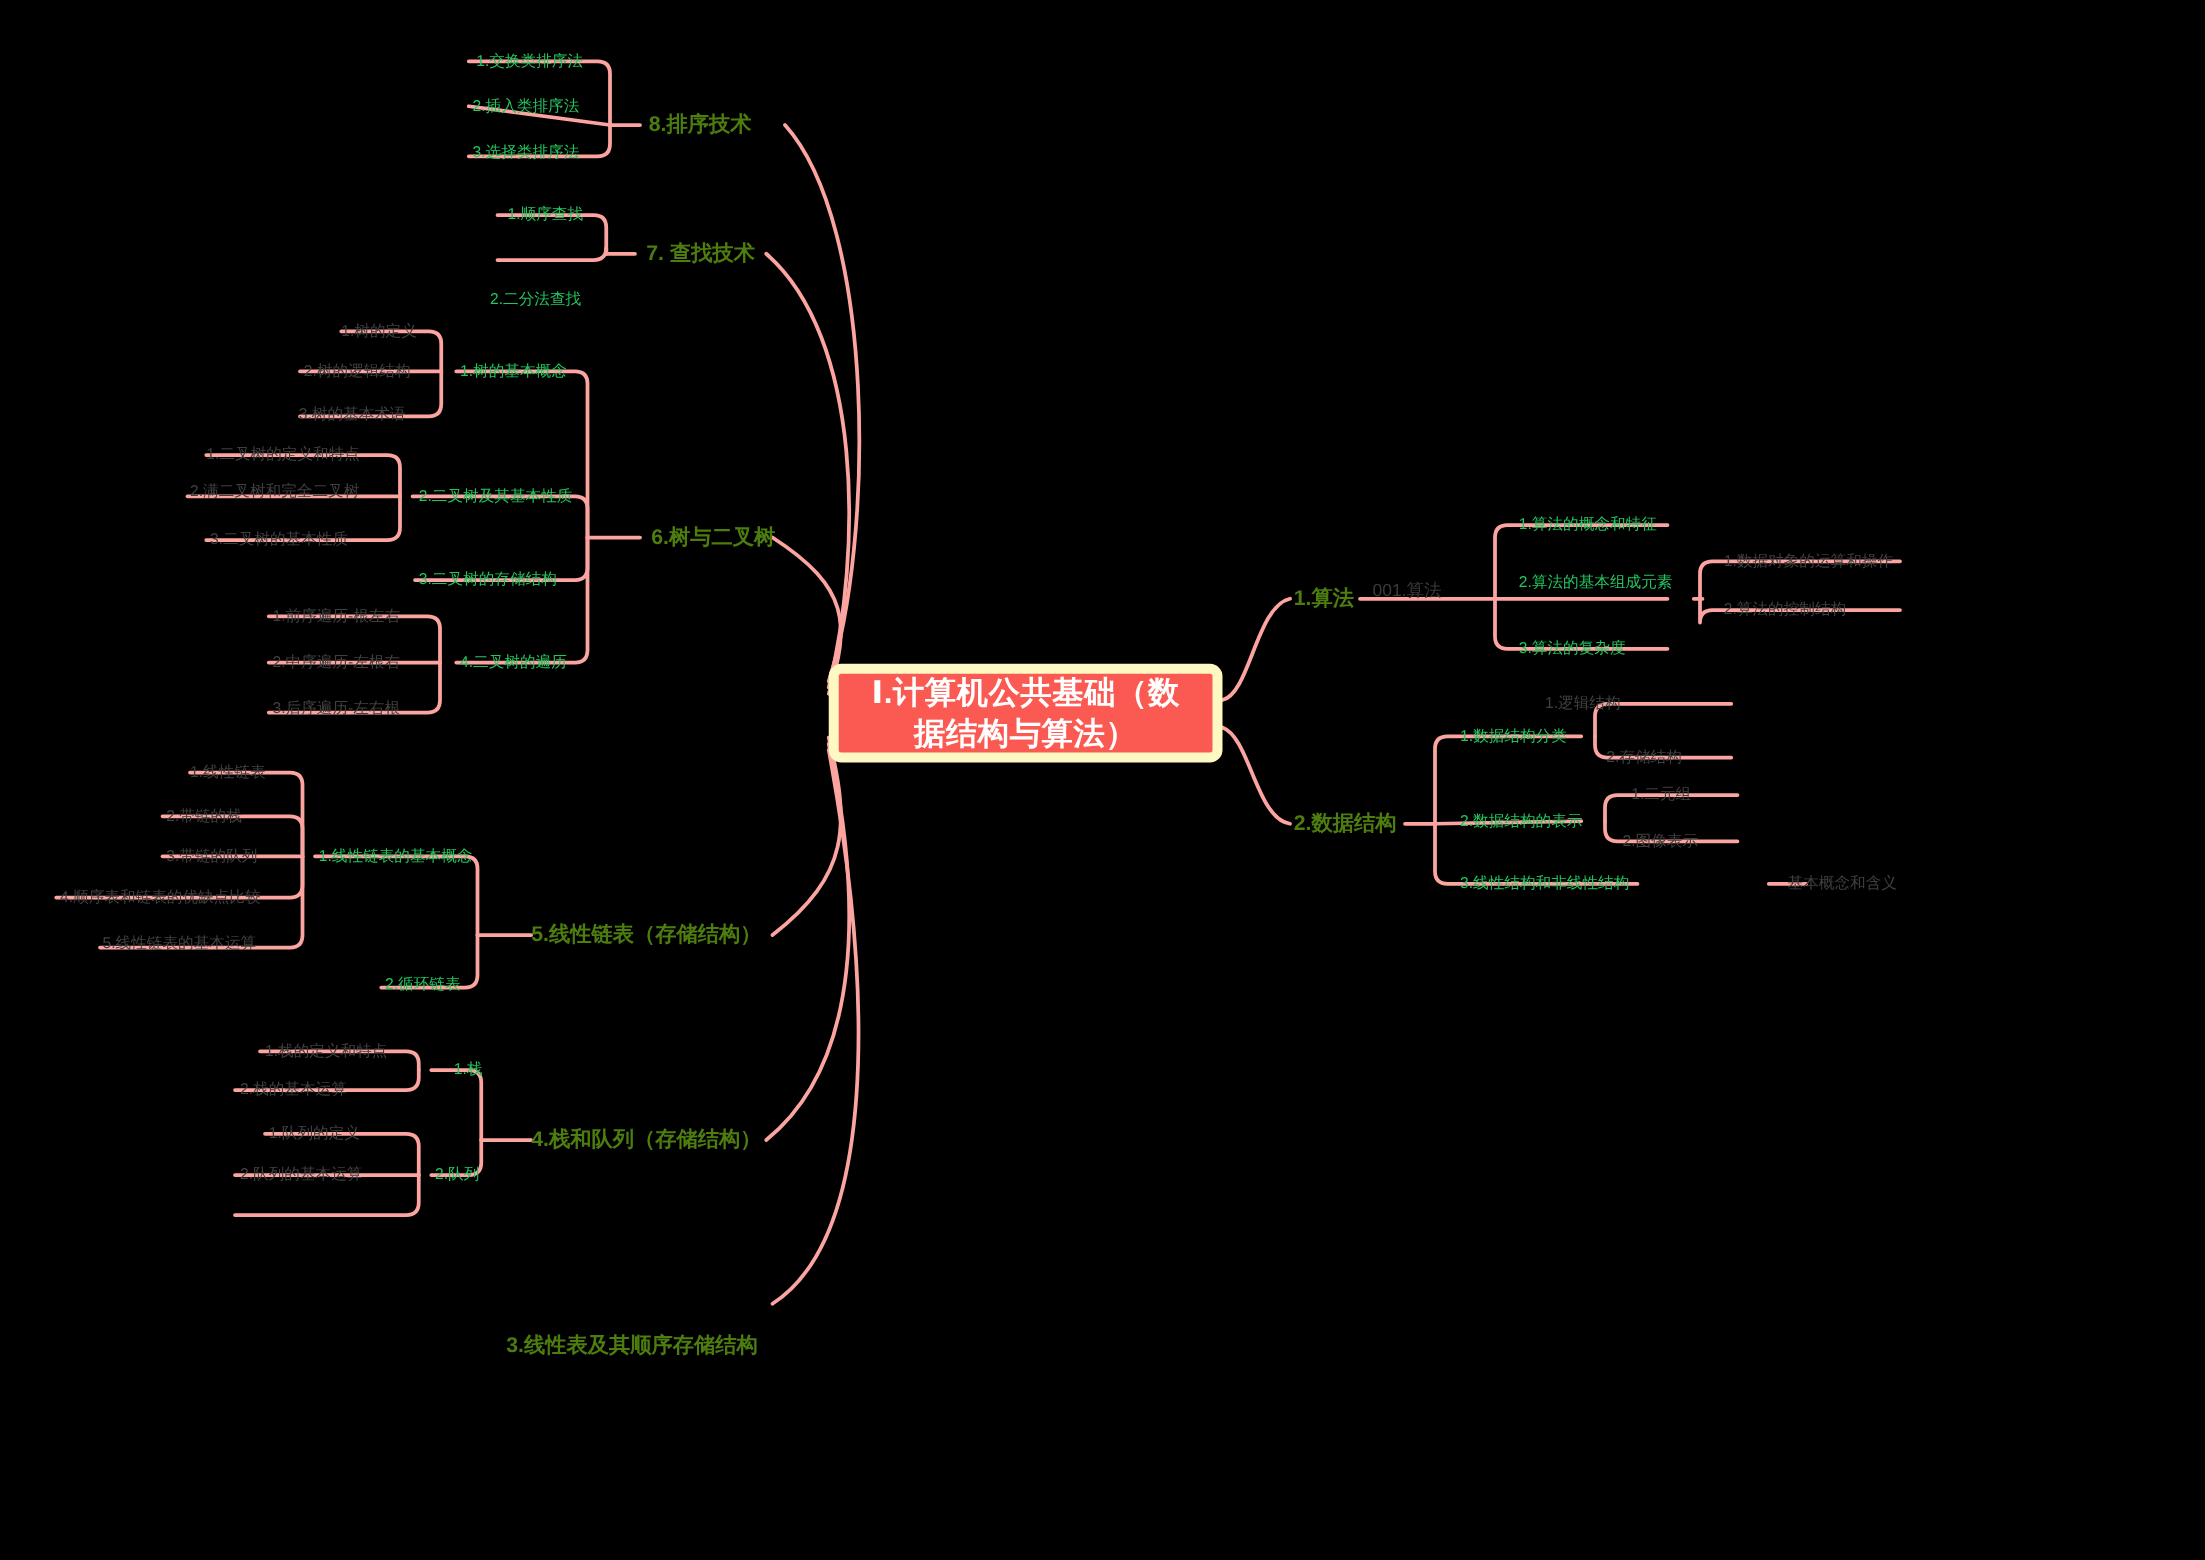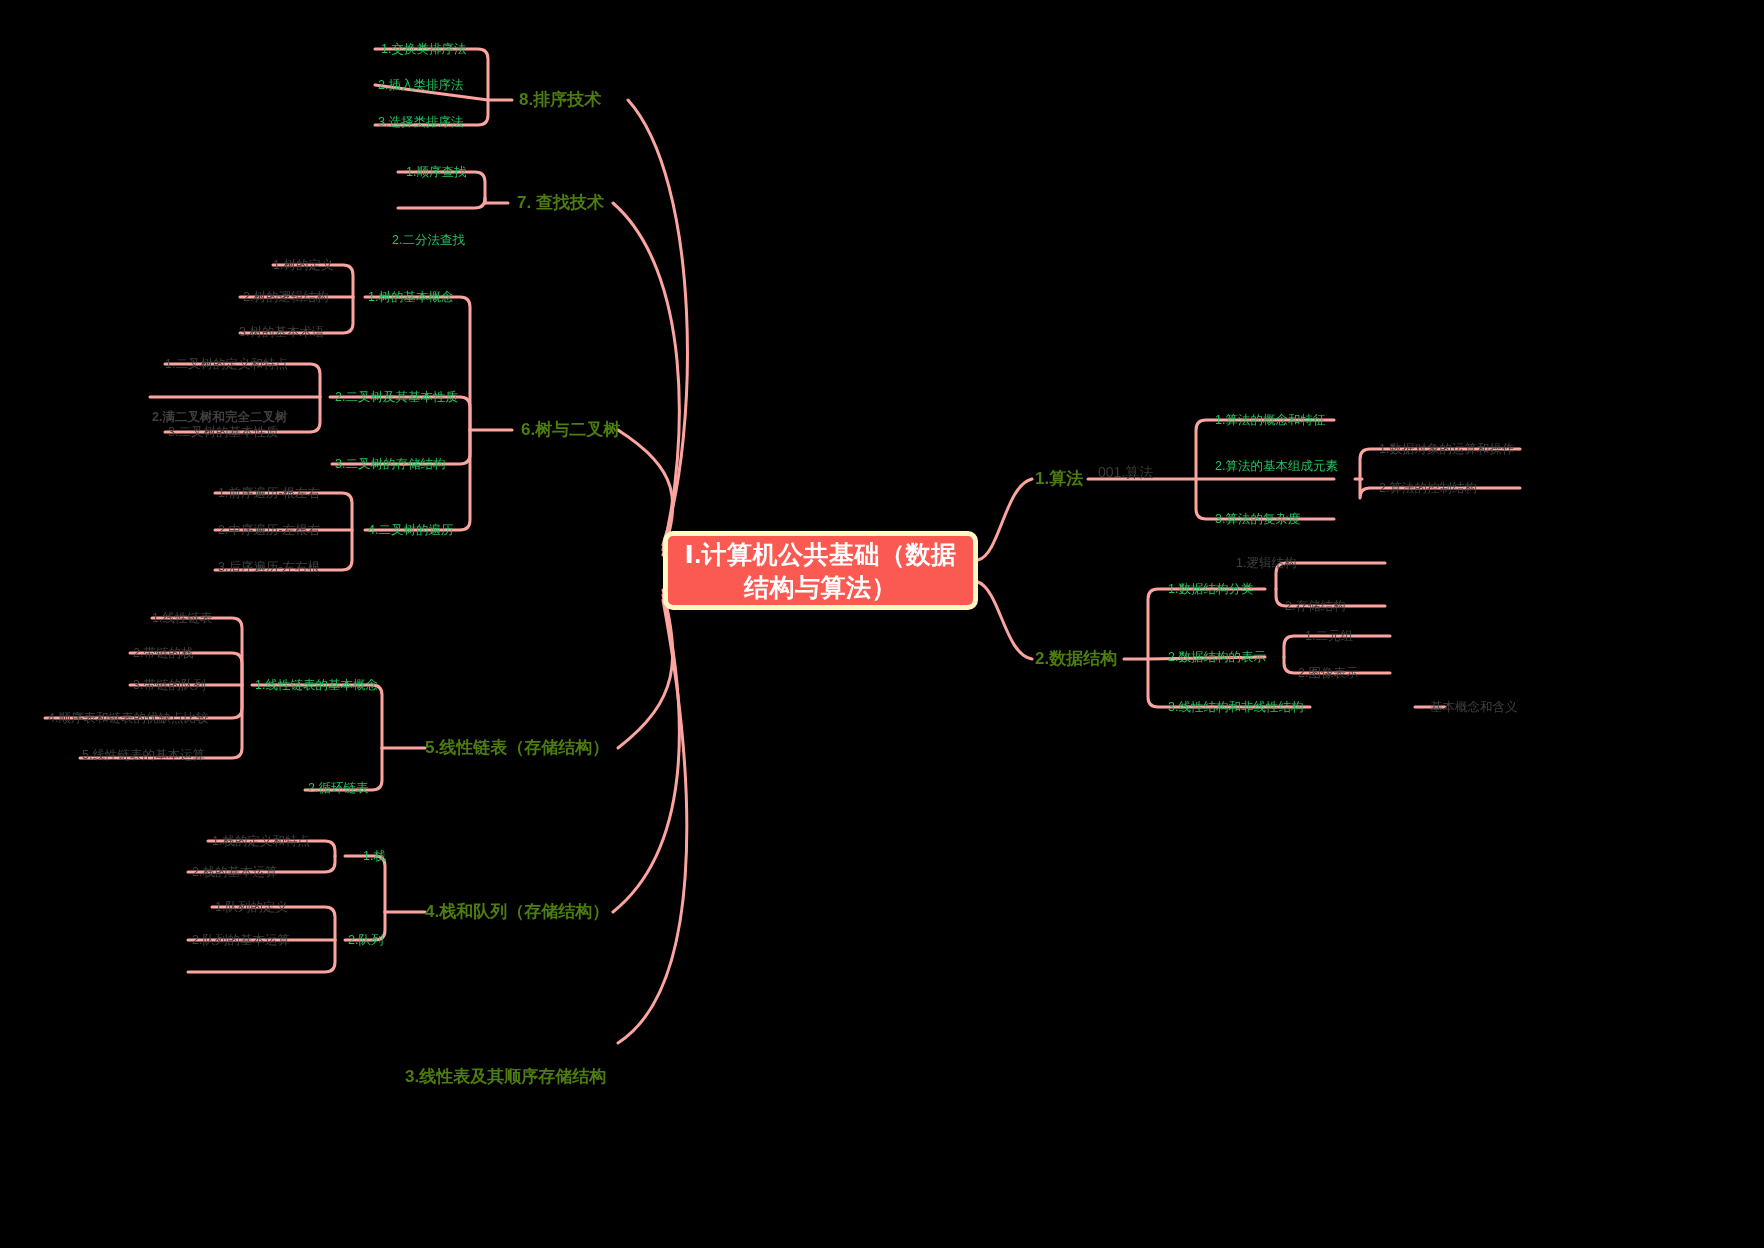--- a/index.html
+++ b/index.html
@@ -236,7 +236,7 @@
   <div class="node lvl4" style="left:165px;top:364px;">
     <span>1.二叉树的定义和特点</span>
   </div>
-  <div class="node lvl4" style="left:152px;top:417px;font-weight:bold;">
+  <div class="node lvl4" style="left:152px;top:393px;">
     <span>2.满二叉树和完全二叉树</span>
   </div>
   <div class="node lvl4" style="left:168px;top:432px;">

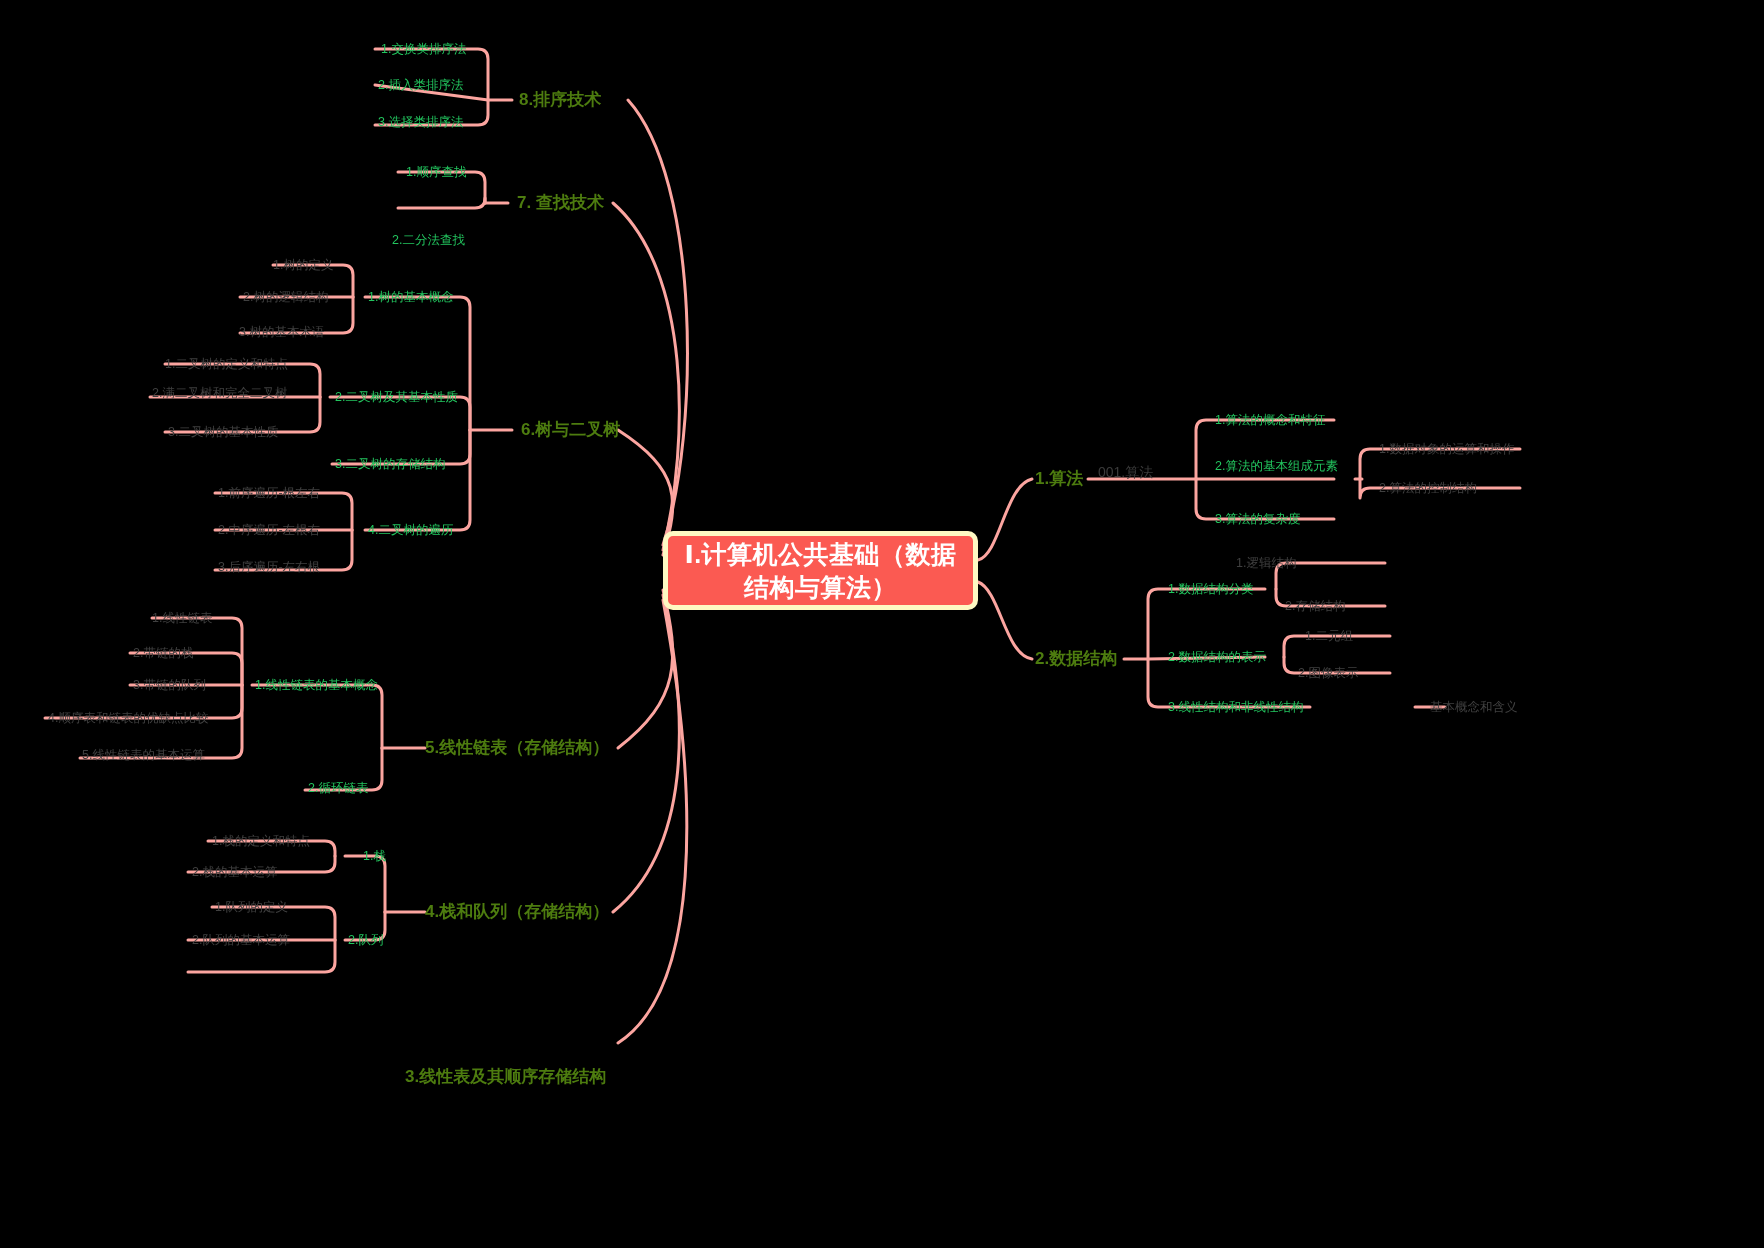--- a/index.html
+++ b/index.html
@@ -25,7 +25,7 @@
     color:#ffffff;
     font-size:25px;font-weight:bold;
     border-radius:10px;
-    border:5px solid #fef9c3;
+    border:8px solid #fef9c3;
     text-align:center;
     display:flex;align-items:center;justify-content:center;
     padding:10px 14px;

